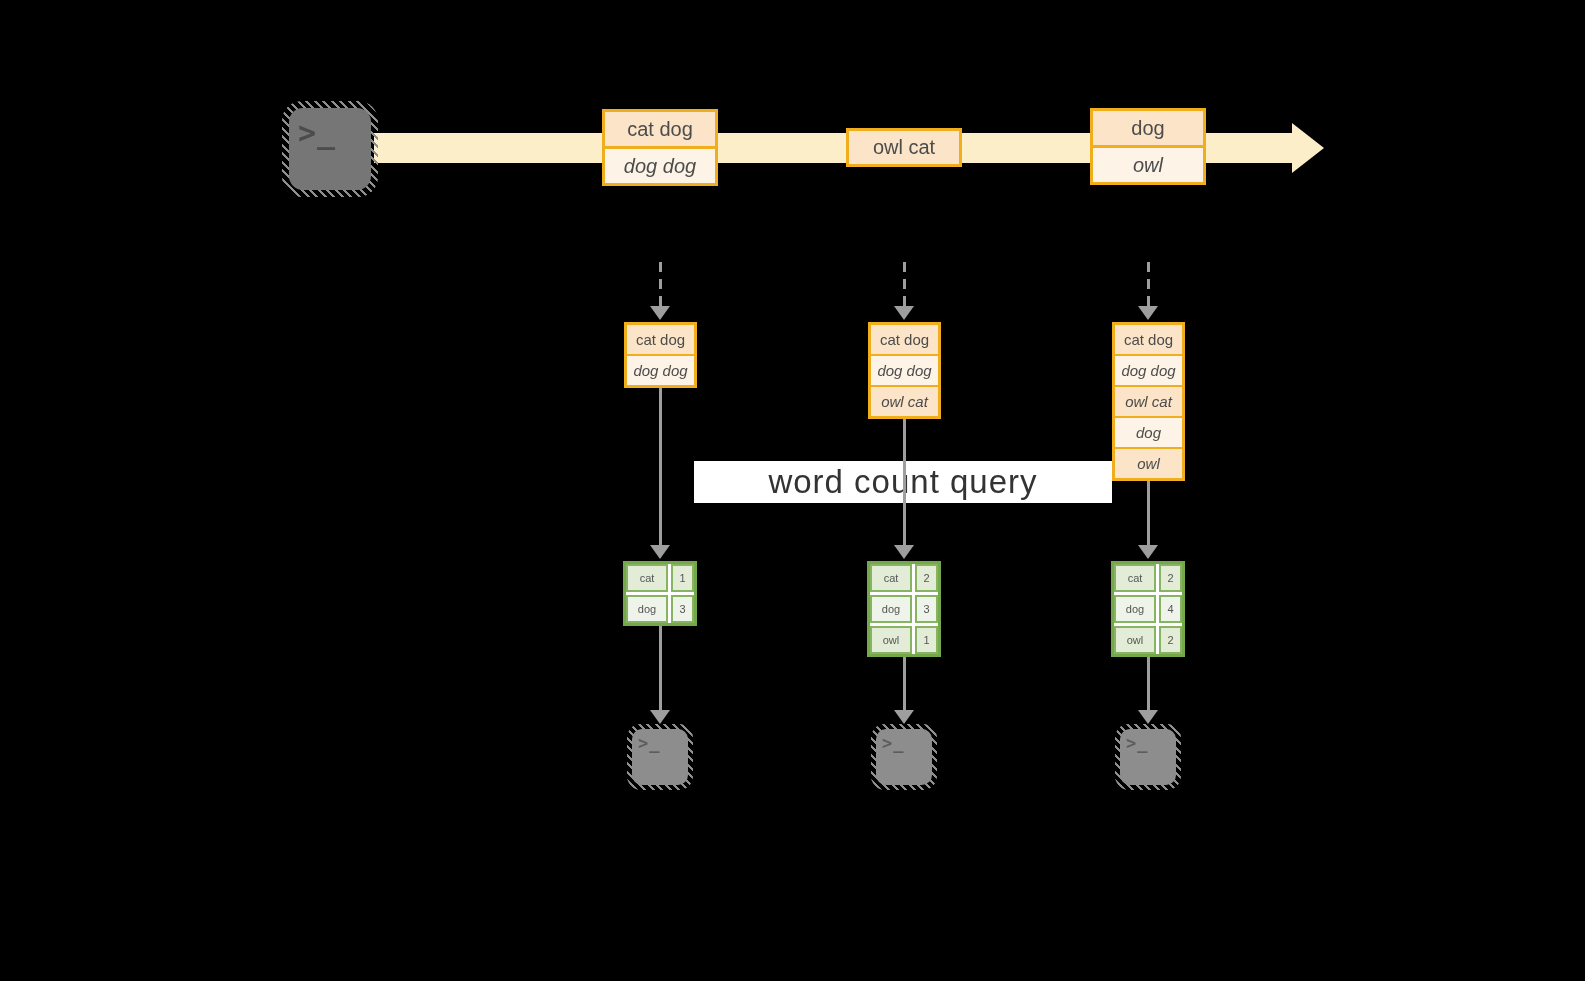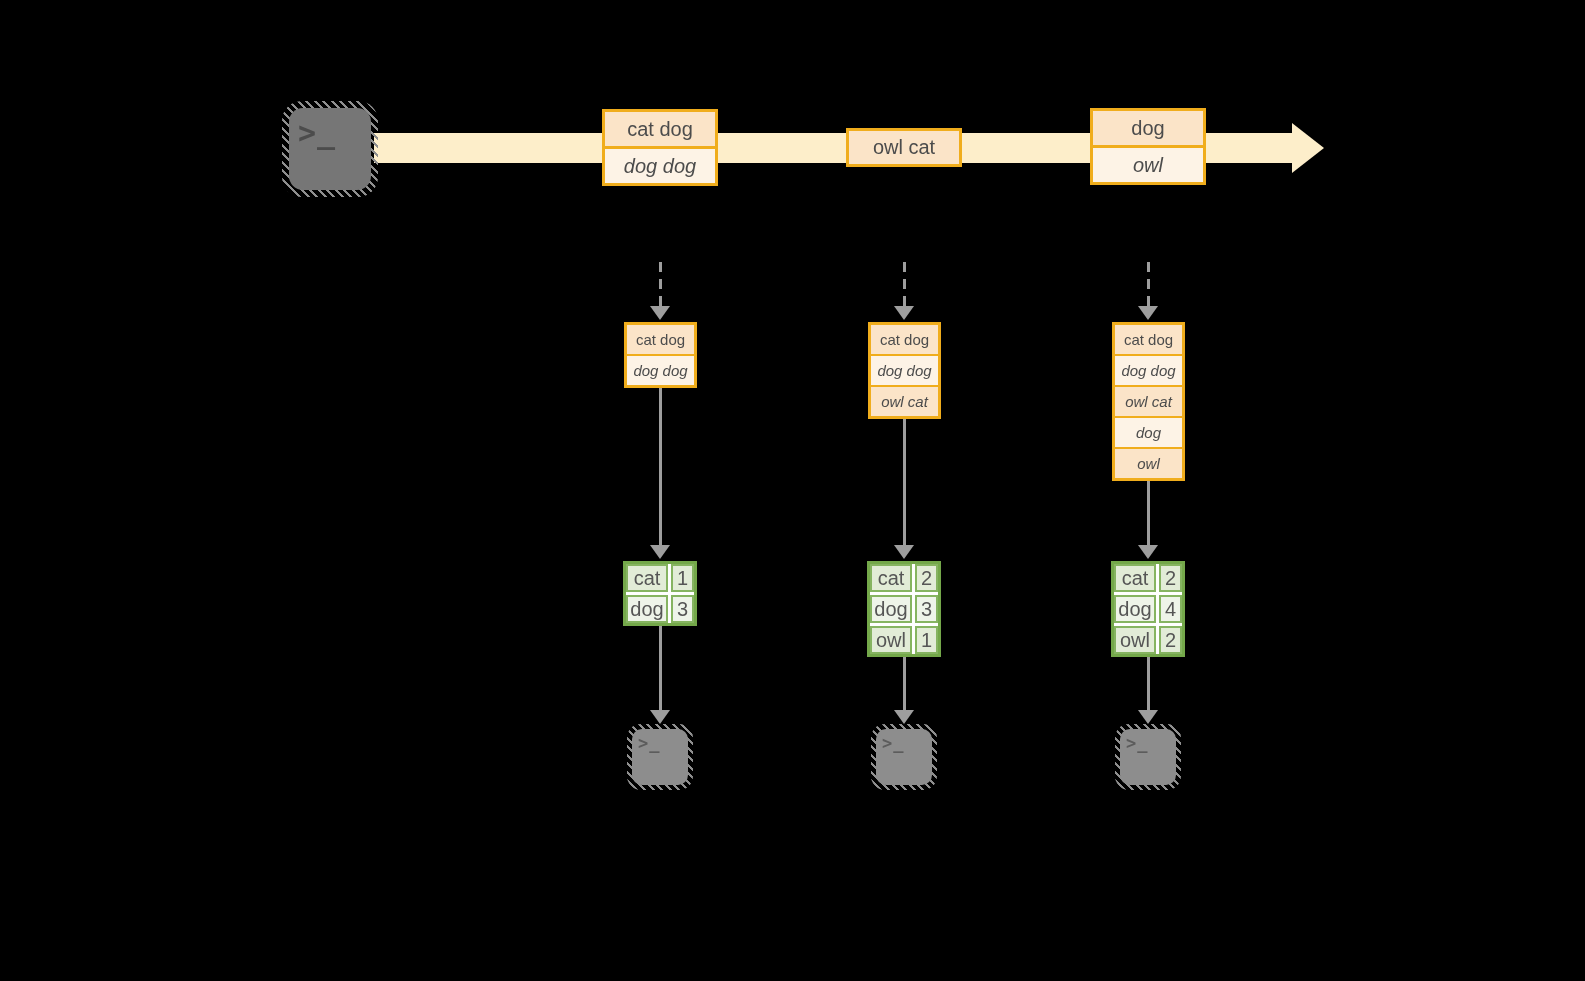--- a/index.html
+++ b/index.html
@@ -111,6 +111,9 @@
     <div class="erow fill-a">owl</div>
   </div>
 
+  <div class="banner">
+    <span>word count query</span>
+  </div>
 
   <div class="vline" style="left:658.5px;top:388px;height:157px;"></div>
   <div class="ahead" style="left:650px;top:545px;"></div>

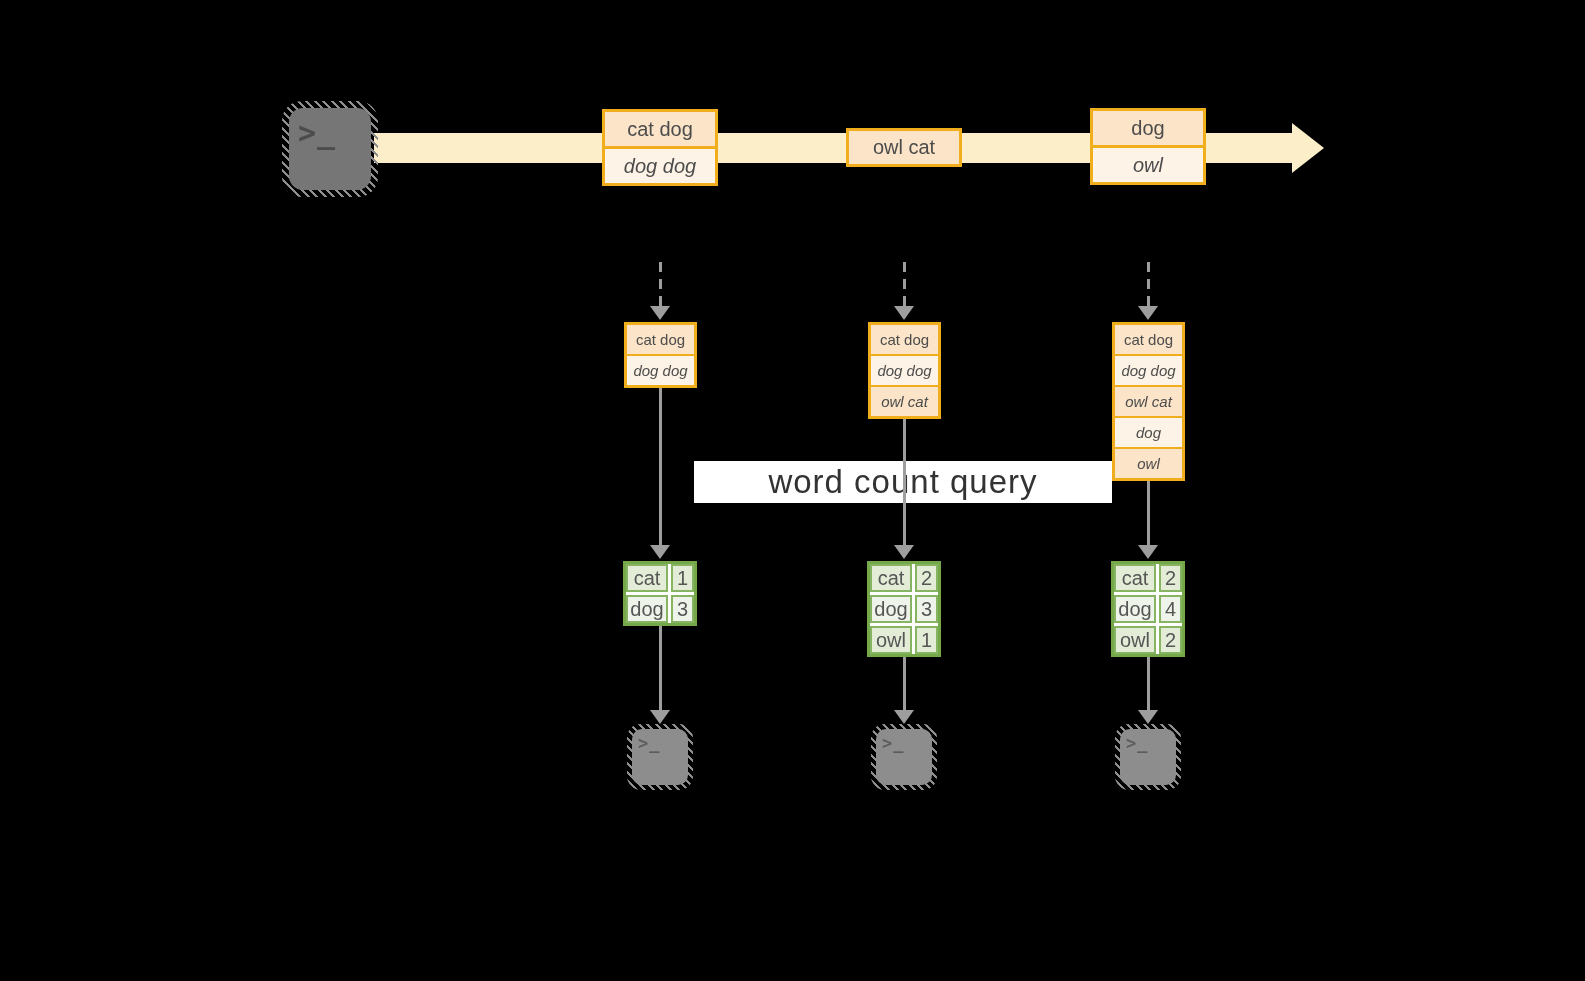--- a/index.html
+++ b/index.html
@@ -57,7 +57,7 @@
   .gtable{position:absolute;width:74px;border:3px solid #74a84a;background:#ffffff;
     display:grid;grid-template-columns:42px 23px;gap:3px;z-index:4;}
   .gcell{height:28px;border:2px solid #86b461;display:flex;align-items:center;
-    justify-content:center;font-size:20px;color:#565656;}
+    justify-content:center;font-size:11px;color:#565656;}
   .tint-a{background:#e2ecd7;}
   .tint-b{background:#eef4e9;}
 </style>

